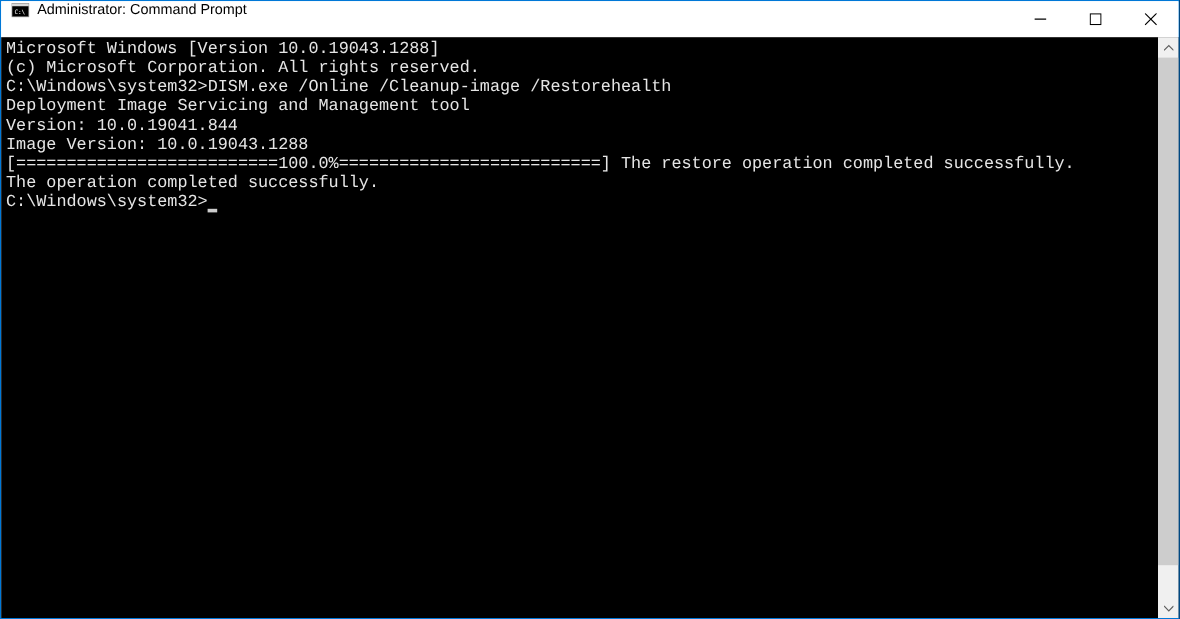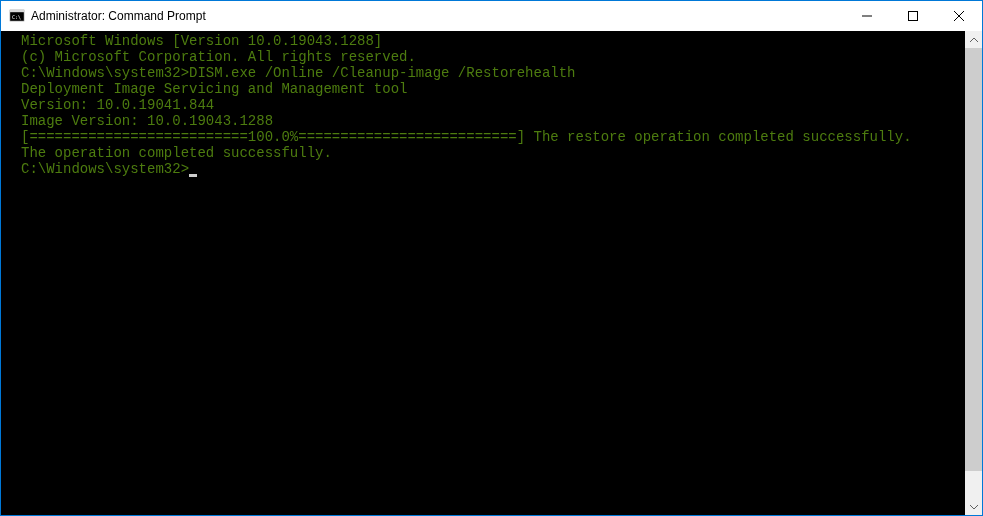--- a/index.html
+++ b/index.html
@@ -26,7 +26,6 @@
       height: 30px;
       background: #ffffff;
       display: flex;
-      align-items: center;
       flex-shrink: 0;
     }
     .titlebar-icon {

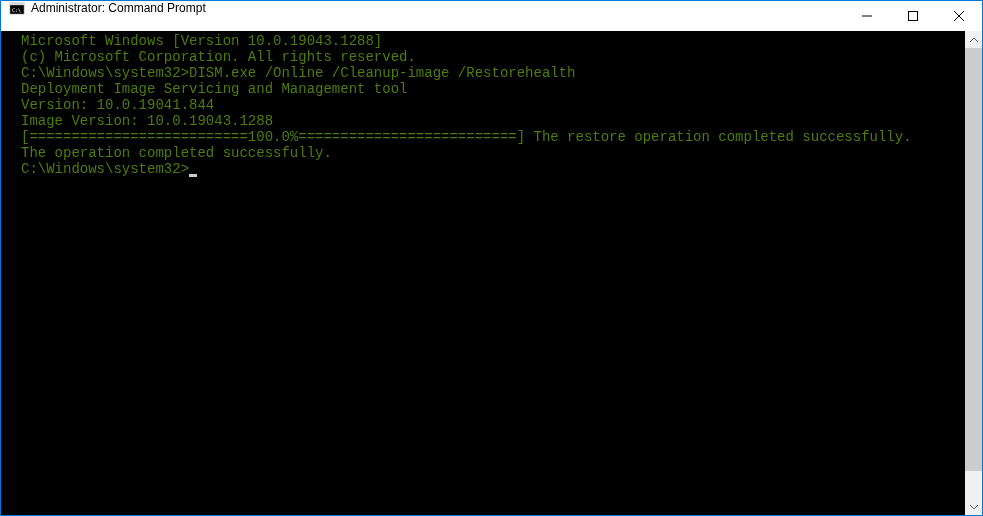--- a/index.html
+++ b/index.html
@@ -72,11 +72,11 @@
     }
     .console-content {
       flex: 1;
-      padding: 2px 0 2px 20px;
+      padding: 2px 0 2px 4px;
       font-family: Consolas, "Courier New", monospace;
       font-size: 14px;
       line-height: 16px;
-      color: #4d7c0f;
+      color: #e5e5e5;
       white-space: pre;
       overflow: hidden;
     }

